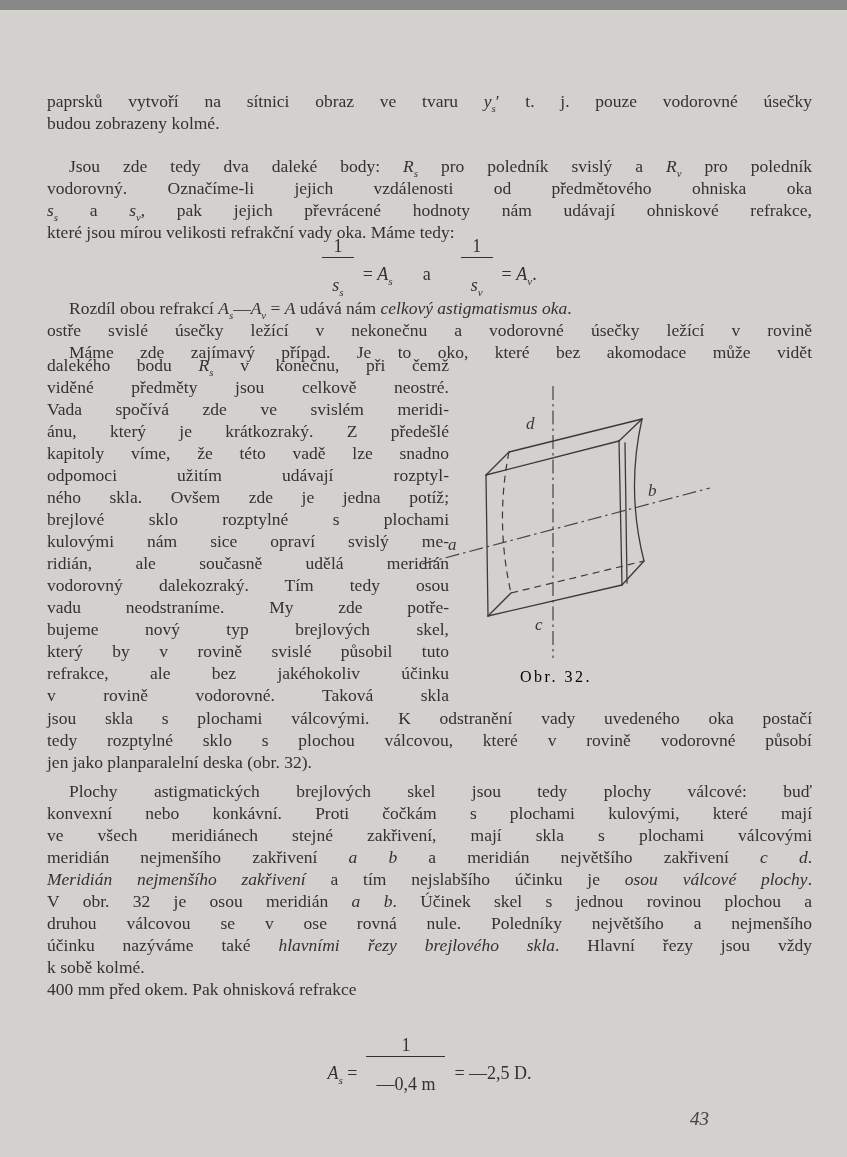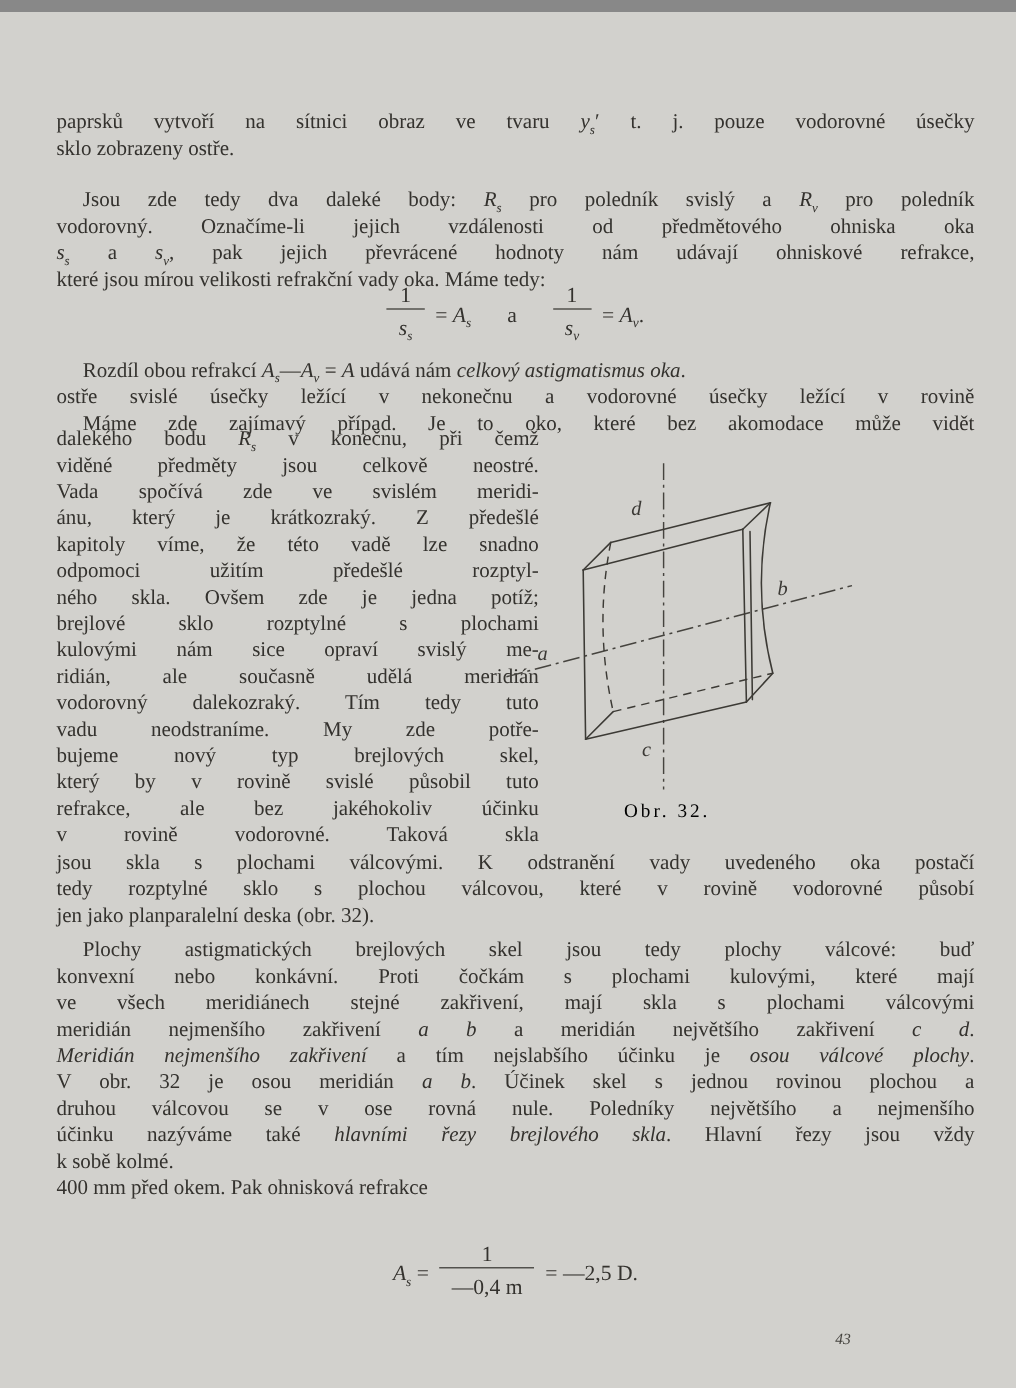--- a/index.html
+++ b/index.html
@@ -41,7 +41,7 @@
 
   <div class="blk" style="top:80px">
     <div class="ln j">paprsků vytvoří na sítnici obraz ve tvaru <i>y</i><sub>s</sub>′ t. j. pouze vodorovné úsečky</div>
-    <div class="ln">sklo zobrazeny ostře.</div>
+    <div class="ln">budou zobrazeny kolmé.</div>
   </div>
 
   <div class="blk" style="top:145px">

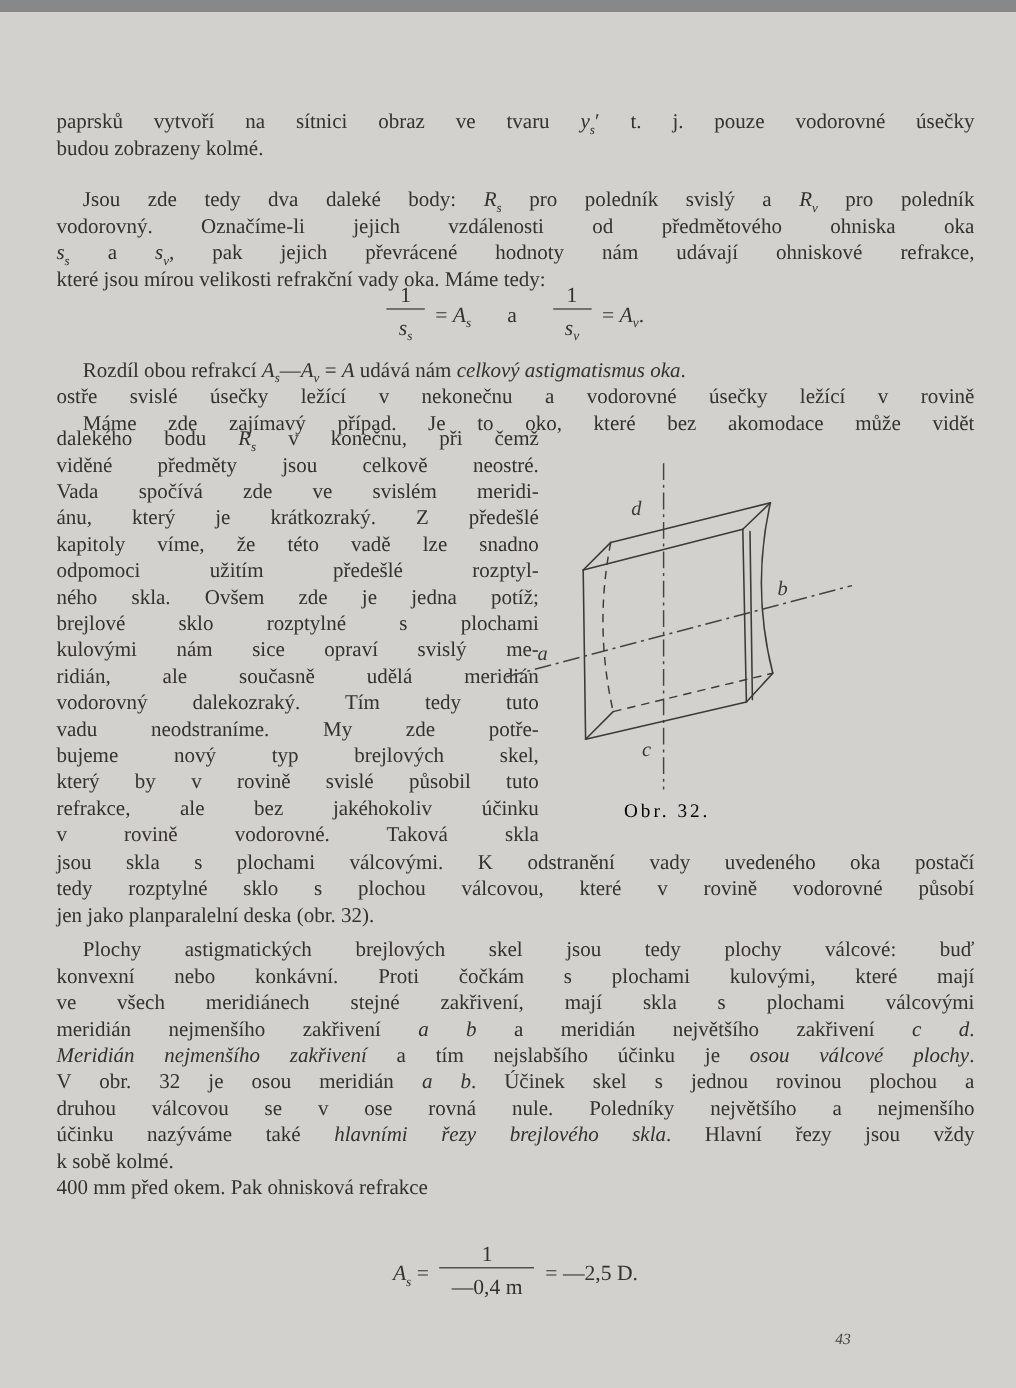--- a/index.html
+++ b/index.html
@@ -23,7 +23,7 @@
   .fblk{position:absolute;left:47px;width:765px;display:flex;justify-content:center;align-items:center;font-size:18px;}
   .frac{display:inline-block;text-align:center;}
   .frac .num{display:block;line-height:21px;padding:0 10px;}
-  .frac .den{display:block;border-top:1.4px solid #34322e;line-height:23px;padding:4px 10px;}
+  .frac .den{display:block;border-top:1.4px solid #34322e;line-height:23px;padding:16px 10px;}
   .feq{margin-left:9px;}
   .flhs{margin-right:9px;}
   .fconn{margin:0 30px;}

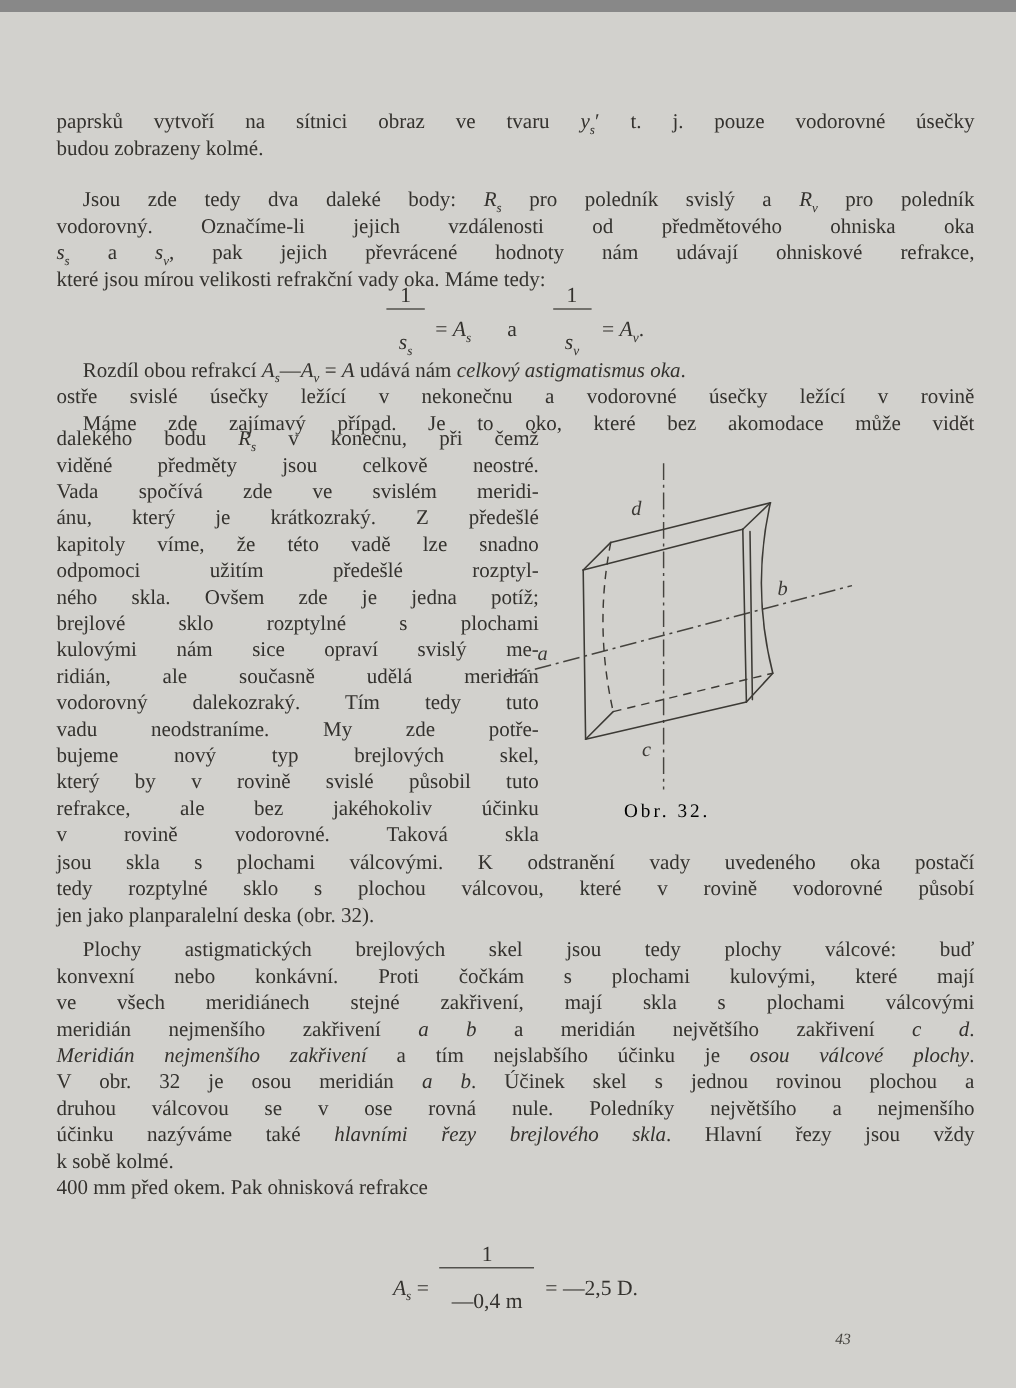--- a/index.html
+++ b/index.html
@@ -80,7 +80,7 @@
     <div class="ln j">Vada spočívá zde ve svislém meridi-</div>
     <div class="ln j">ánu, který je krátkozraký. Z předešlé</div>
     <div class="ln j">kapitoly víme, že této vadě lze snadno</div>
-    <div class="ln j">odpomoci užitím předešlé rozptyl-</div>
+    <div class="ln j">odpomoci užitím udávají rozptyl-</div>
     <div class="ln j">ného skla. Ovšem zde je jedna potíž;</div>
     <div class="ln j">brejlové sklo rozptylné s plochami</div>
     <div class="ln j">kulovými nám sice opraví svislý me-</div>

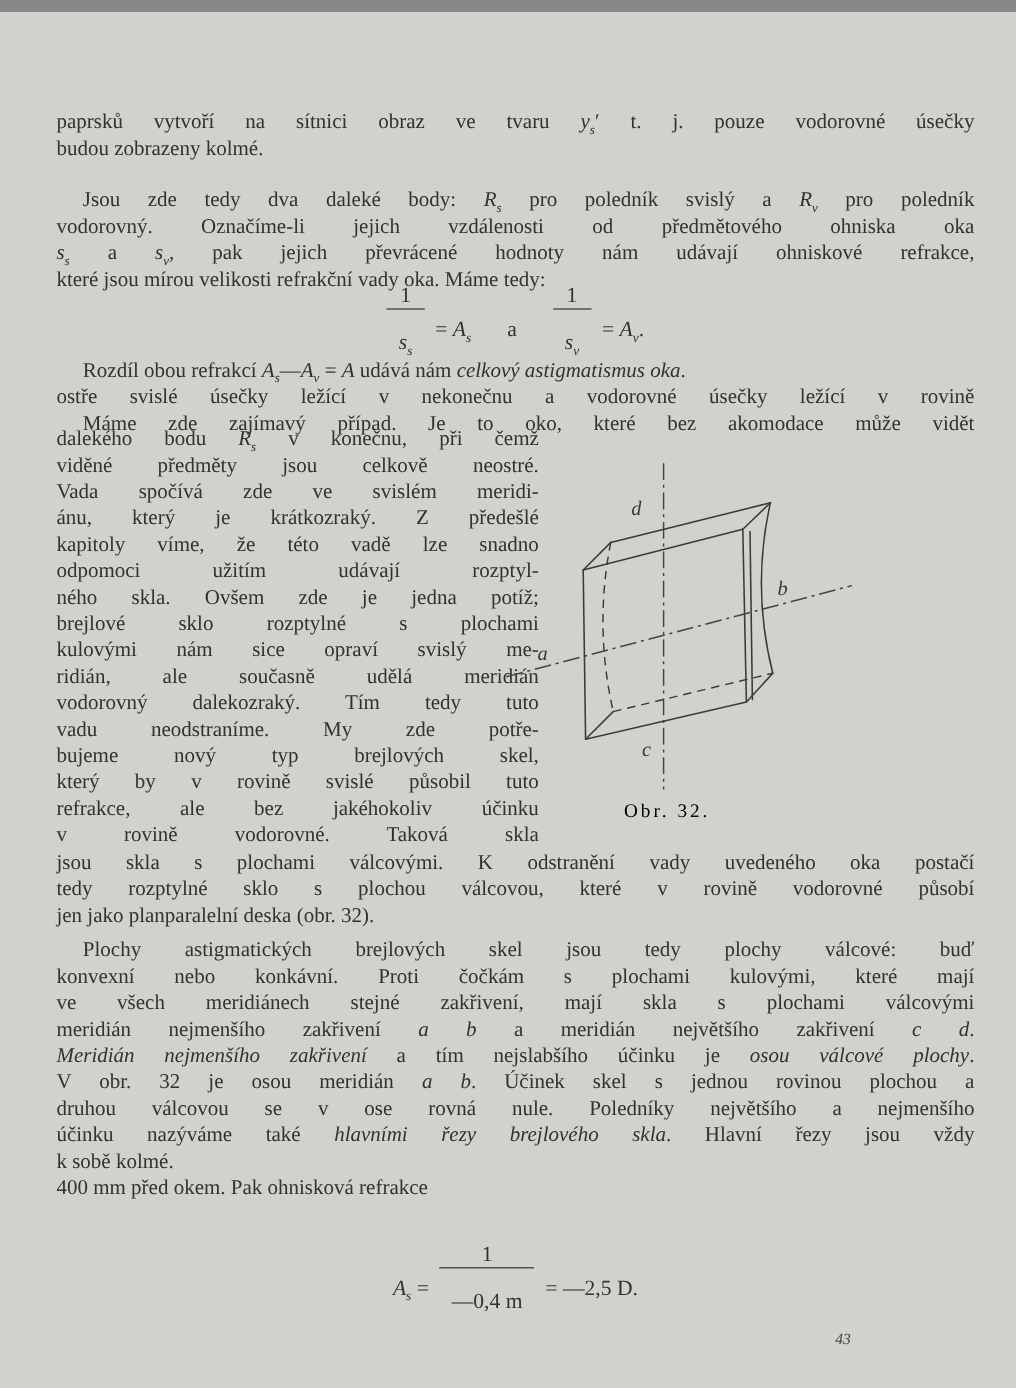--- a/index.html
+++ b/index.html
@@ -85,7 +85,7 @@
     <div class="ln j">brejlové sklo rozptylné s plochami</div>
     <div class="ln j">kulovými nám sice opraví svislý me-</div>
     <div class="ln j">ridián, ale současně udělá meridián</div>
-    <div class="ln j">vodorovný dalekozraký. Tím tedy tuto</div>
+    <div class="ln j">vodorovný dalekozraký. Tím tedy osou</div>
     <div class="ln j">vadu neodstraníme. My zde potře-</div>
     <div class="ln j">bujeme nový typ brejlových skel,</div>
     <div class="ln j">který by v rovině svislé působil tuto</div>

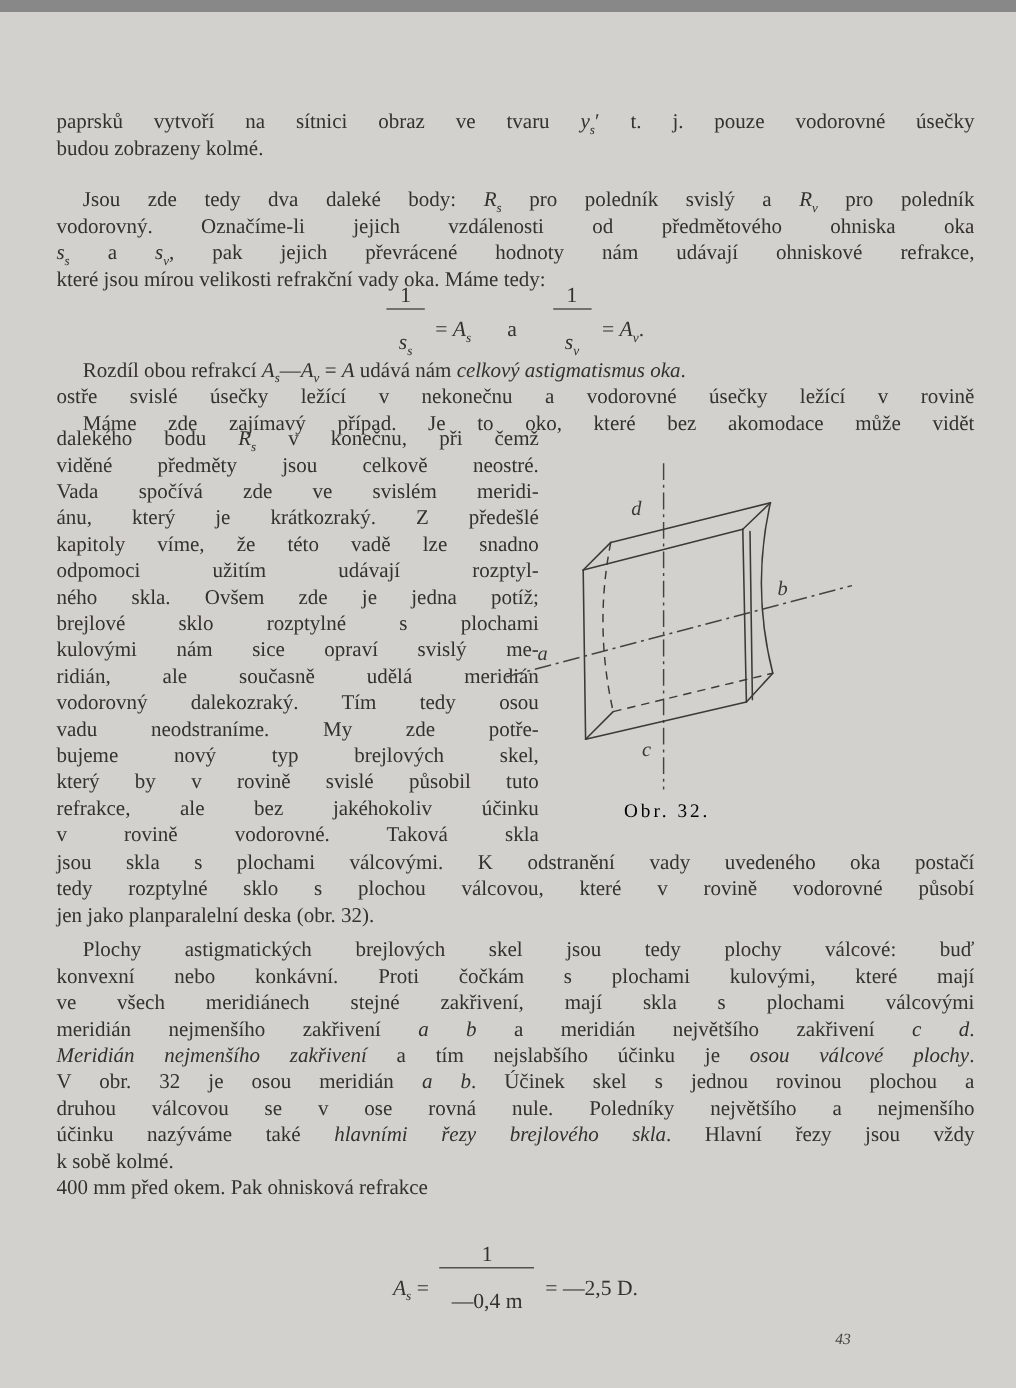--- a/index.html
+++ b/index.html
@@ -31,7 +31,7 @@
   .figure svg{display:block;}
   .caption{margin-top:6px;margin-left:100px;font-size:16px;letter-spacing:2.5px;color:#000000;}
   .fig-label{font-family:"Liberation Serif","DejaVu Serif",serif;font-size:17px;font-style:italic;fill:#3b3935;}
-  .page-number{position:absolute;top:1098px;right:138px;font-size:13px;font-style:italic;color:#45433e;}
+  .page-number{position:absolute;top:1098px;right:138px;font-size:19px;font-style:italic;color:#45433e;}
   .scan-edge{position:absolute;left:33px;right:0;top:1147px;height:2.5px;background:#514f4a;opacity:0.75;border-radius:2px;filter:blur(0.4px);}
 </style>
 </head>

